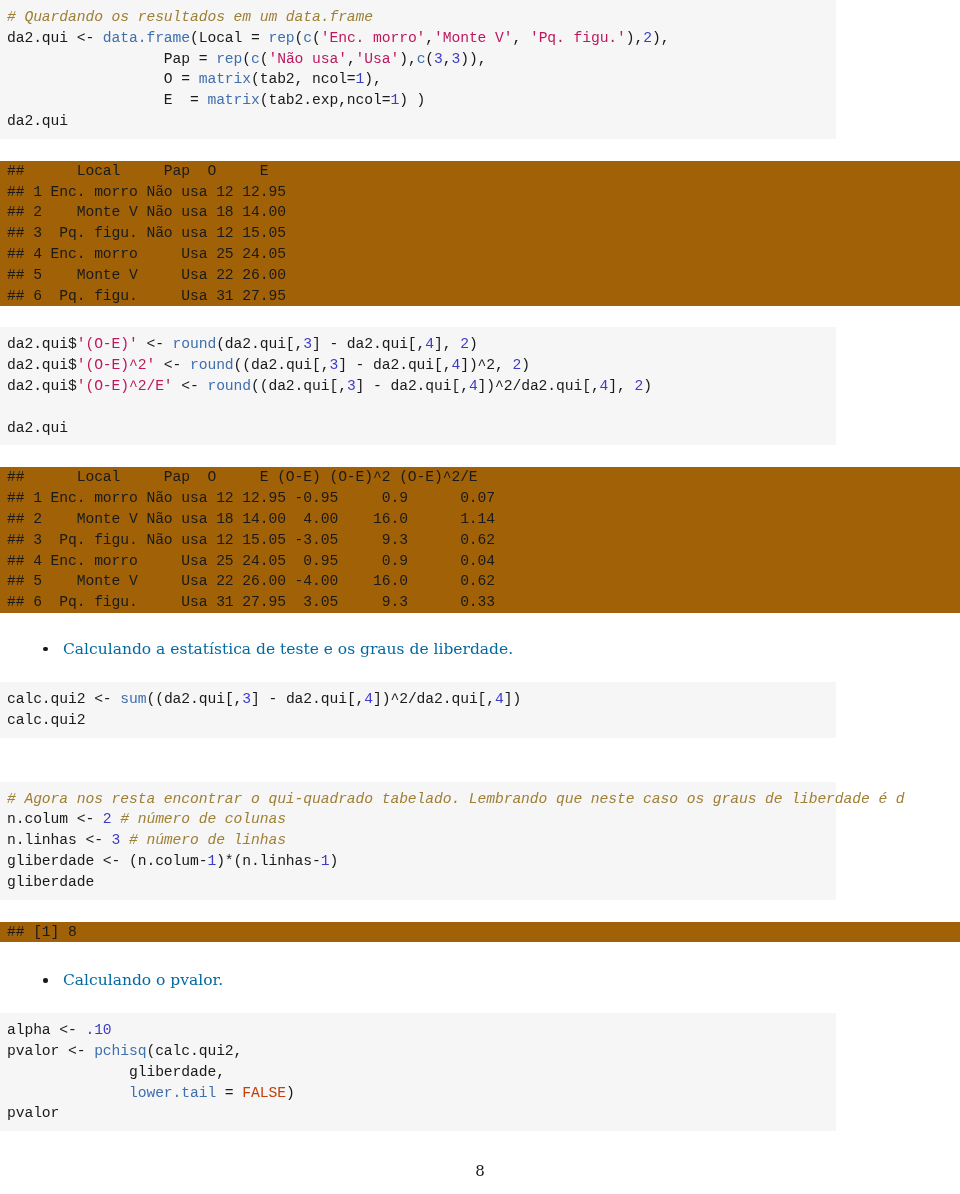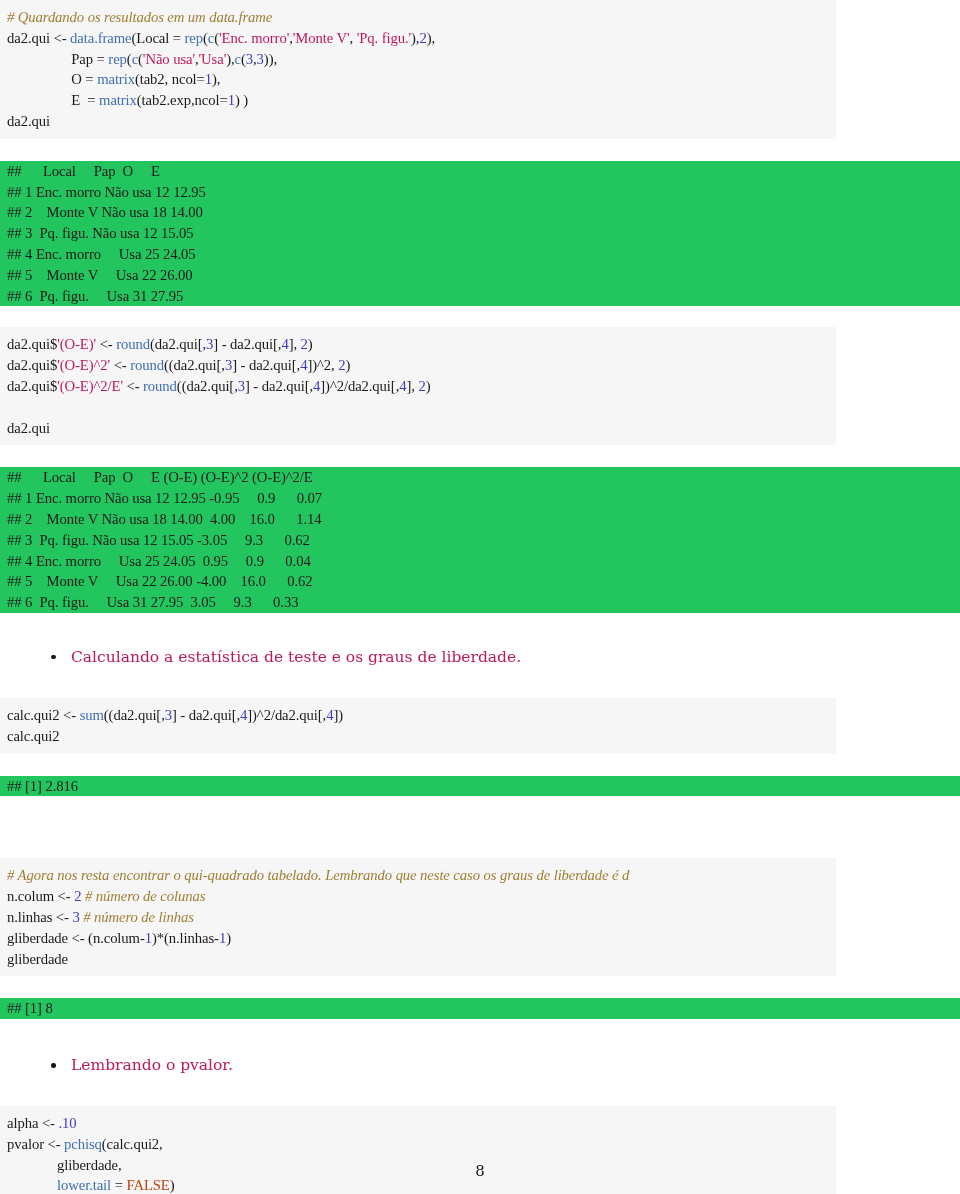--- a/index.html
+++ b/index.html
@@ -24,7 +24,7 @@
 
   
   .block {
-    font-family: Liberation Serif, serif;
+    font-family: Liberation Mono, monospace;
     font-size: 14.7px;
     line-height: 20.8px;
     white-space: pre;

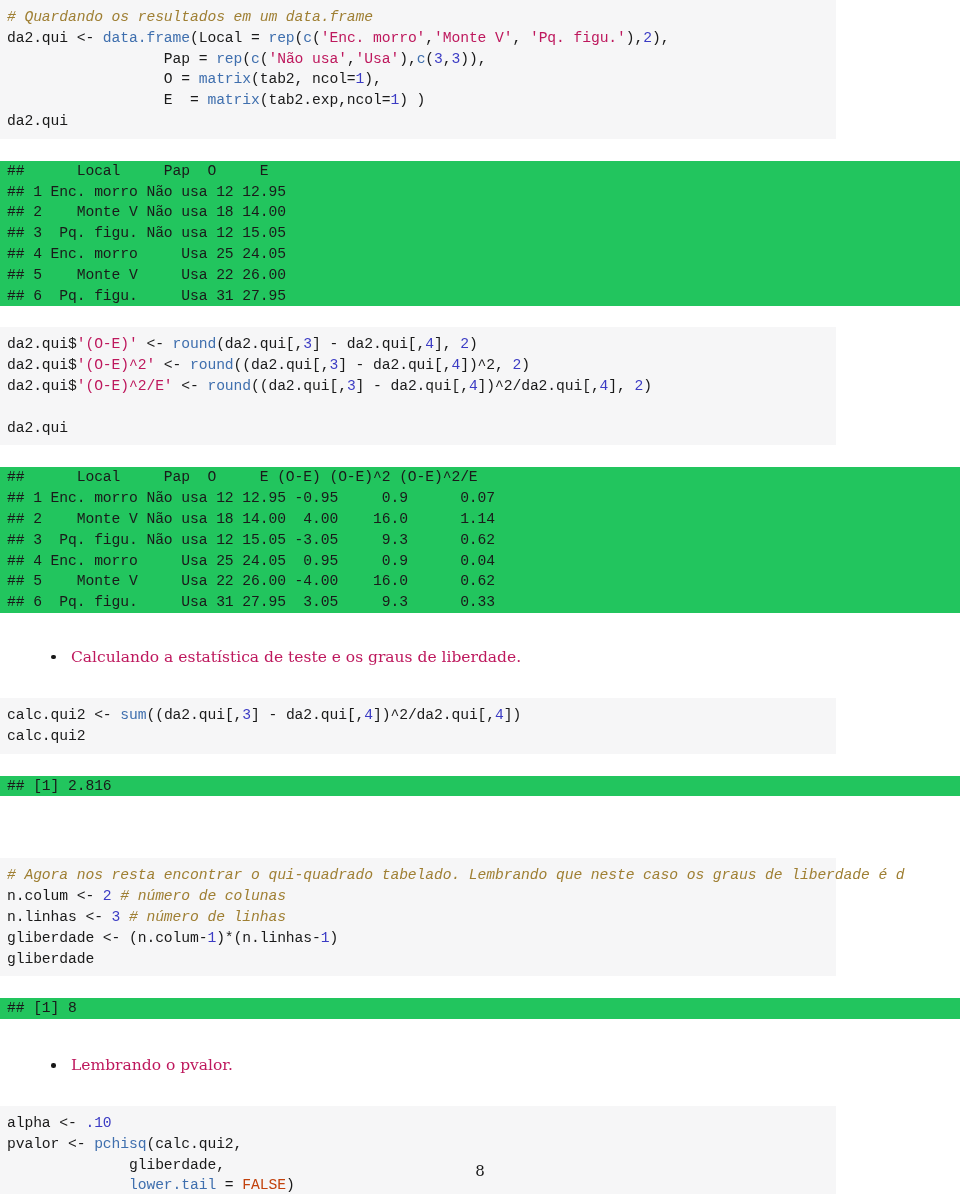--- a/index.html
+++ b/index.html
@@ -41,7 +41,7 @@
   .codeblock .ln { padding-left: 7px; display: block; }
   .codeblock.overflow { overflow: visible; margin-top: 40px; }
   .outblock {
-    background: #22c55e;
+    background: #a16207;
     padding: 0;
     margin: 0;
   }

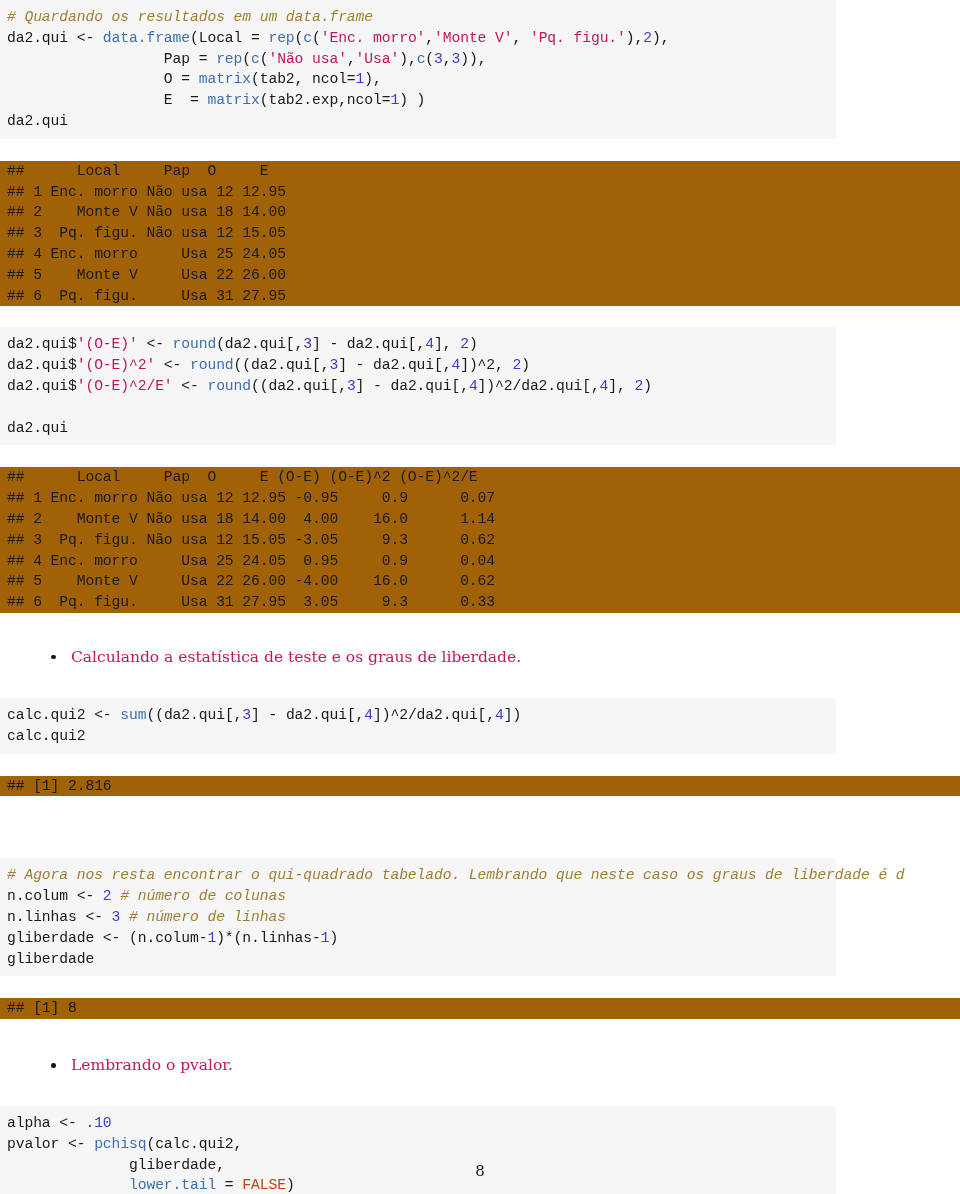--- a/index.html
+++ b/index.html
@@ -57,12 +57,12 @@
 
   
   .bullet-list {
-    margin: 16px;
+    margin: 8px;
     padding: 0;
     list-style: none;
     font-family: "DejaVu Serif", "Liberation Serif", serif;
     font-size: 15.5px;
-    color: #be185d;
+    color: #0369a1;
   }
   .bullet-list li {
     position: relative;

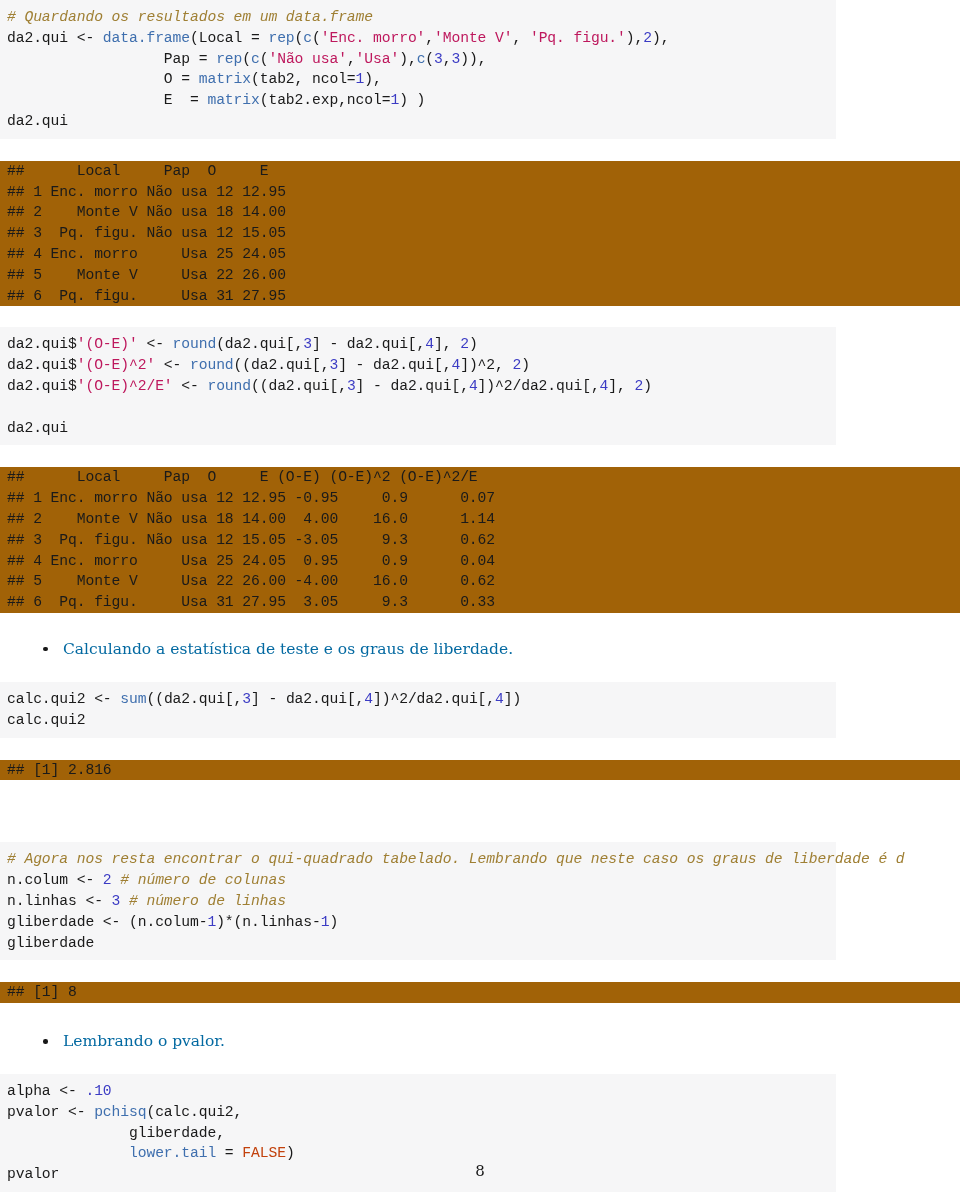--- a/index.html
+++ b/index.html
@@ -112,7 +112,6 @@
       <div class="spacer" style="height: 14px;"></div>
       <div class="block codeblock"><span class="ln"><span class="c-plain">calc.qui2 &lt;- </span><span class="c-fn">sum</span><span class="c-plain">((da2.qui[,</span><span class="c-num">3</span><span class="c-plain">] - da2.qui[,</span><span class="c-num">4</span><span class="c-plain">])^2/da2.qui[,</span><span class="c-num">4</span><span class="c-plain">])</span></span><span class="ln"><span class="c-plain">calc.qui2</span></span></div>
       <div class="spacer" style="height: 22px;"></div>
-      <div class="block outblock"><span class="ln">## [1] 2.816</span></div>
       <div class="spacer" style="height: 22px;"></div>
       <div class="block codeblock overflow"><span class="ln"><span class="c-comment"># Agora nos resta encontrar o qui-quadrado tabelado. Lembrando que neste caso os graus de liberdade é d</span></span><span class="ln"><span class="c-plain">n.colum &lt;- </span><span class="c-num">2</span><span class="c-plain"> </span><span class="c-comment"># número de colunas</span></span><span class="ln"><span class="c-plain">n.linhas &lt;- </span><span class="c-num">3</span><span class="c-plain"> </span><span class="c-comment"># número de linhas</span></span><span class="ln"><span class="c-plain">gliberdade &lt;- (n.colum-</span><span class="c-num">1</span><span class="c-plain">)*(n.linhas-</span><span class="c-num">1</span><span class="c-plain">)</span></span><span class="ln"><span class="c-plain">gliberdade</span></span></div>
       <div class="spacer" style="height: 22px;"></div>

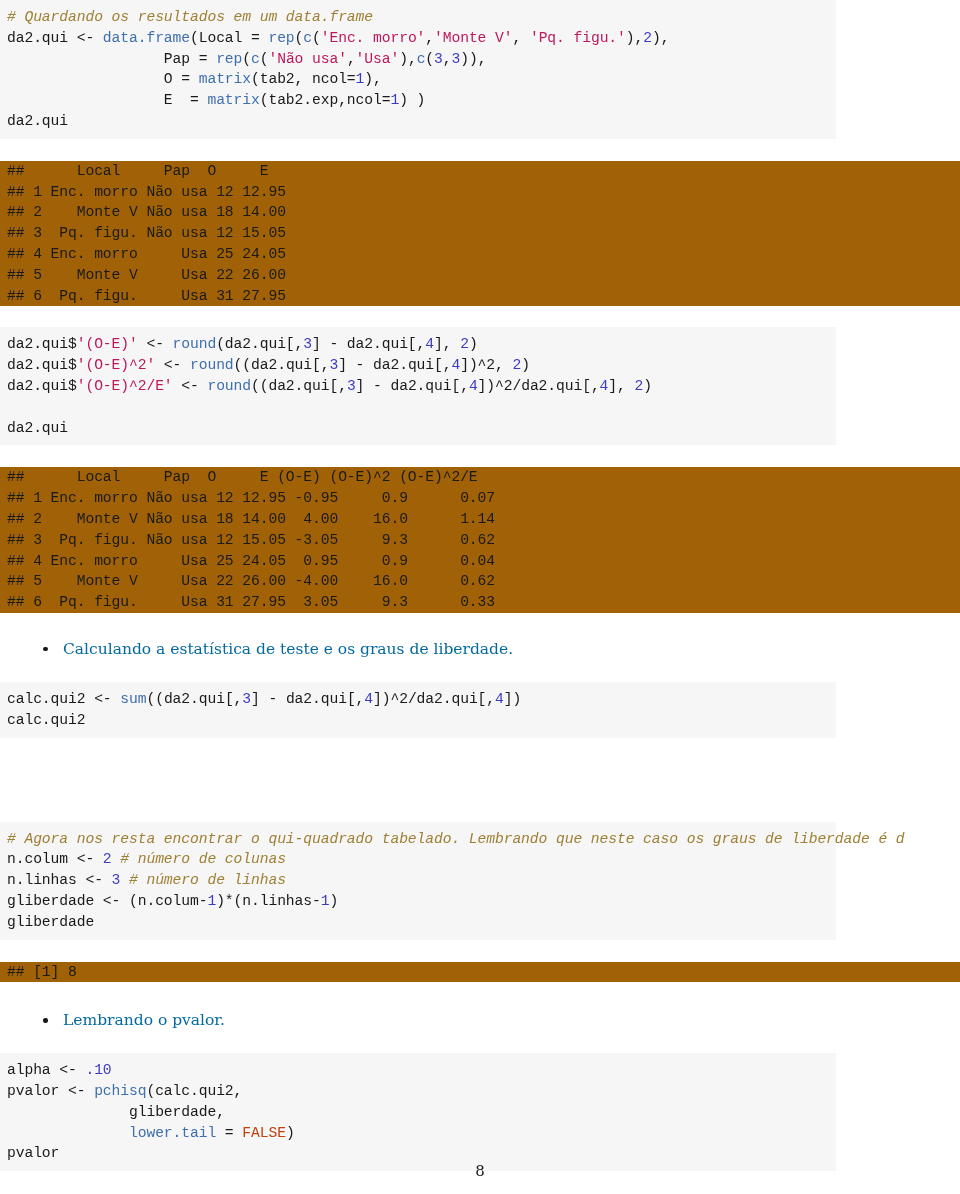--- a/index.html
+++ b/index.html
@@ -39,7 +39,7 @@
     box-sizing: border-box;
   }
   .codeblock .ln { padding-left: 7px; display: block; }
-  .codeblock.overflow { overflow: visible; margin-top: 40px; }
+  .codeblock.overflow { overflow: visible; }
   .outblock {
     background: #a16207;
     padding: 0;

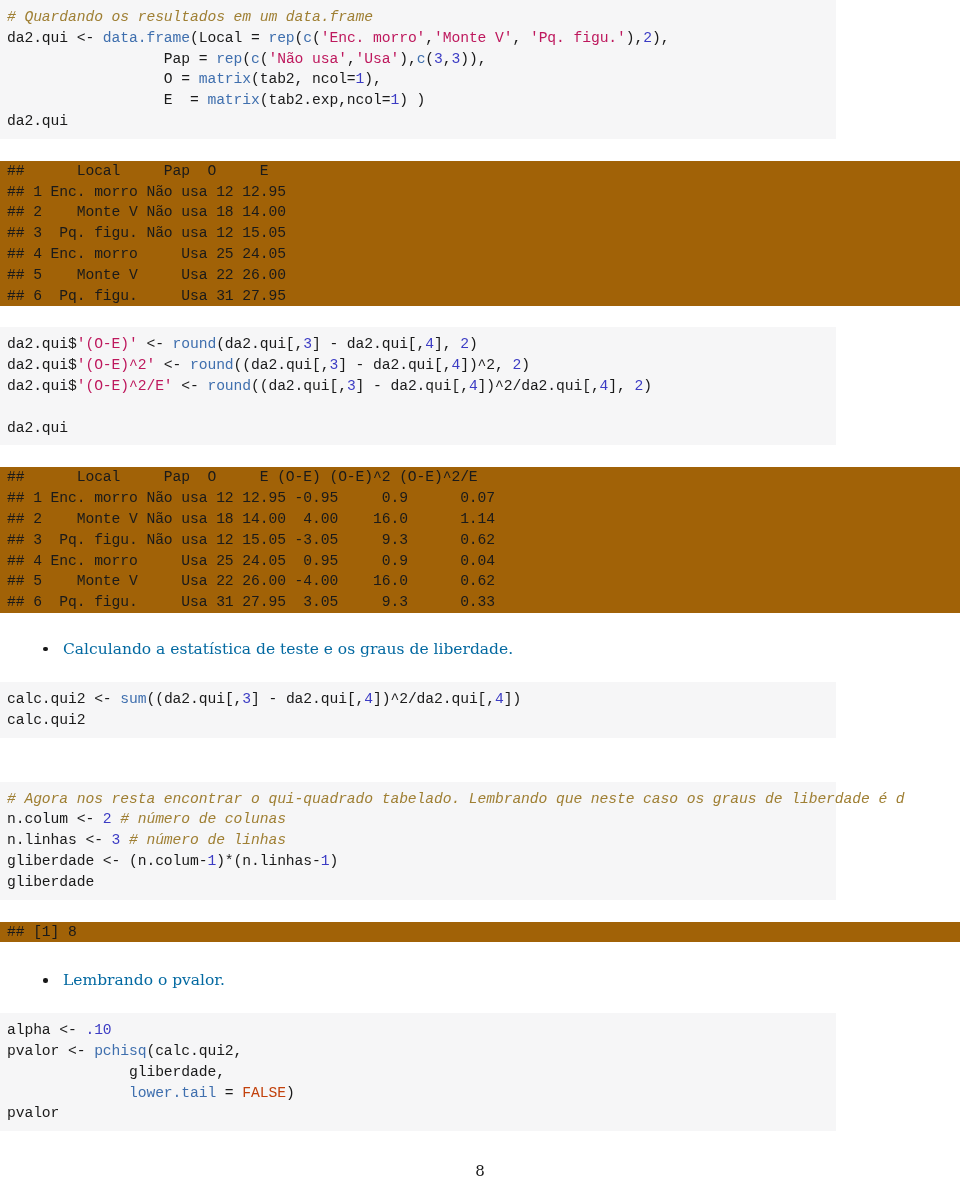--- a/index.html
+++ b/index.html
@@ -118,7 +118,7 @@
       <div class="block outblock"><span class="ln">## [1] 8</span></div>
       <div class="spacer" style="height: 19px;"></div>
       <ul class="bullet-list">
-        <li>Lembrando o pvalor.</li>
+        <li>Calculando o pvalor.</li>
       </ul>
       <div class="spacer" style="height: 14px;"></div>
       <div class="block codeblock"><span class="ln"><span class="c-plain">alpha &lt;- </span><span class="c-num">.10</span></span><span class="ln"><span class="c-plain">pvalor &lt;- </span><span class="c-fn">pchisq</span><span class="c-plain">(calc.qui2,</span></span><span class="ln"><span class="c-plain">              gliberdade,</span></span><span class="ln"><span class="c-plain">              </span><span class="c-fn">lower.tail</span><span class="c-plain"> = </span><span class="c-const">FALSE</span><span class="c-plain">)</span></span><span class="ln"><span class="c-plain">pvalor</span></span></div>

